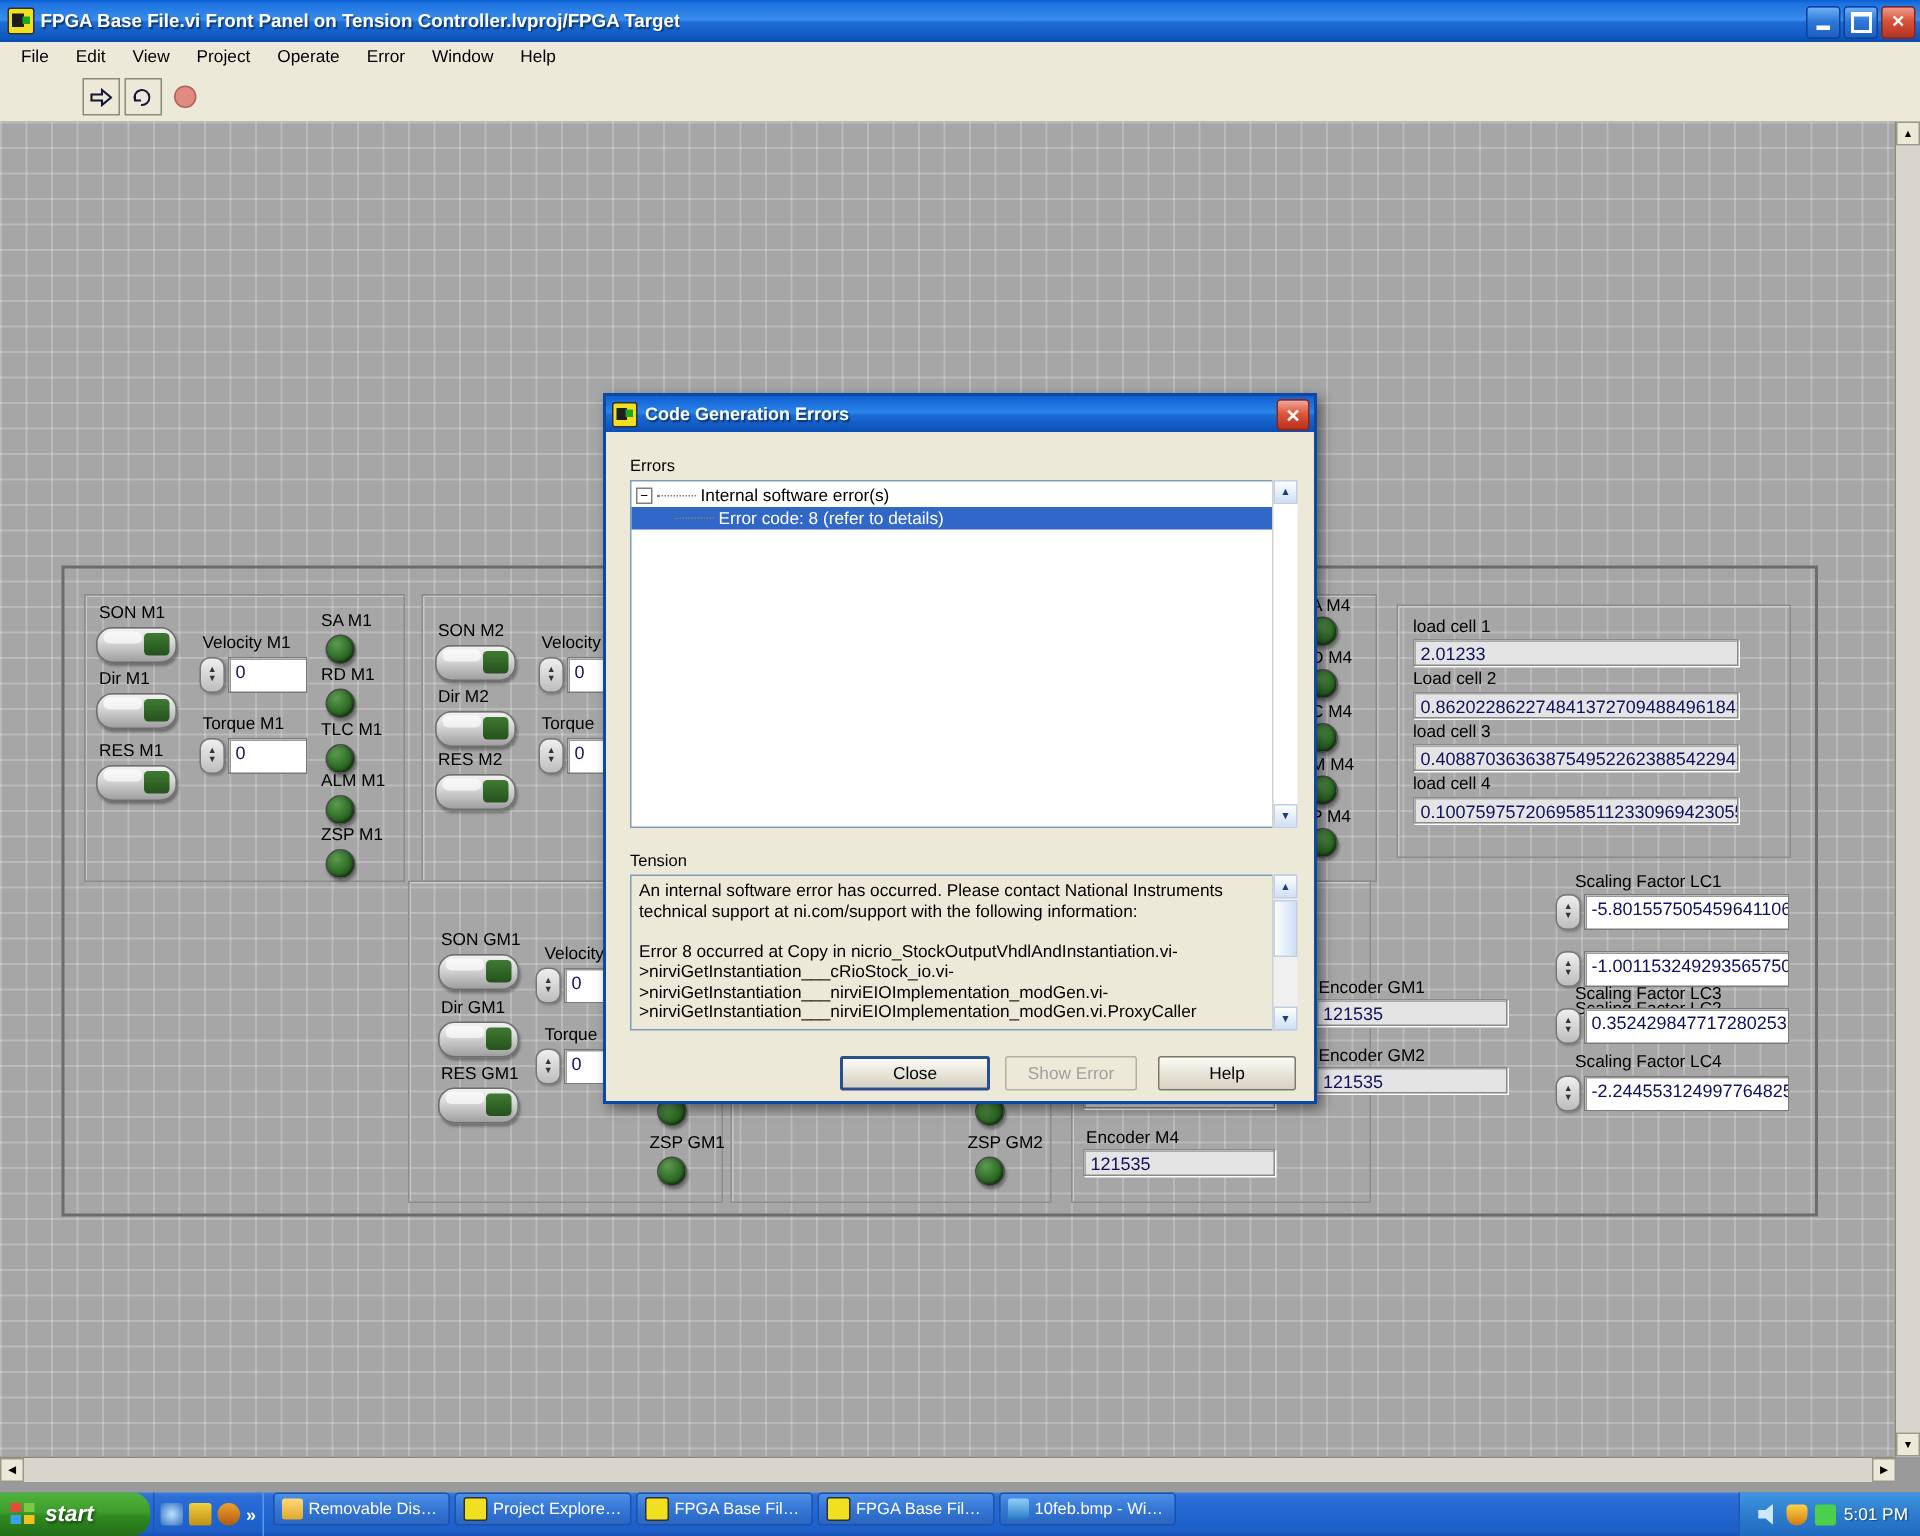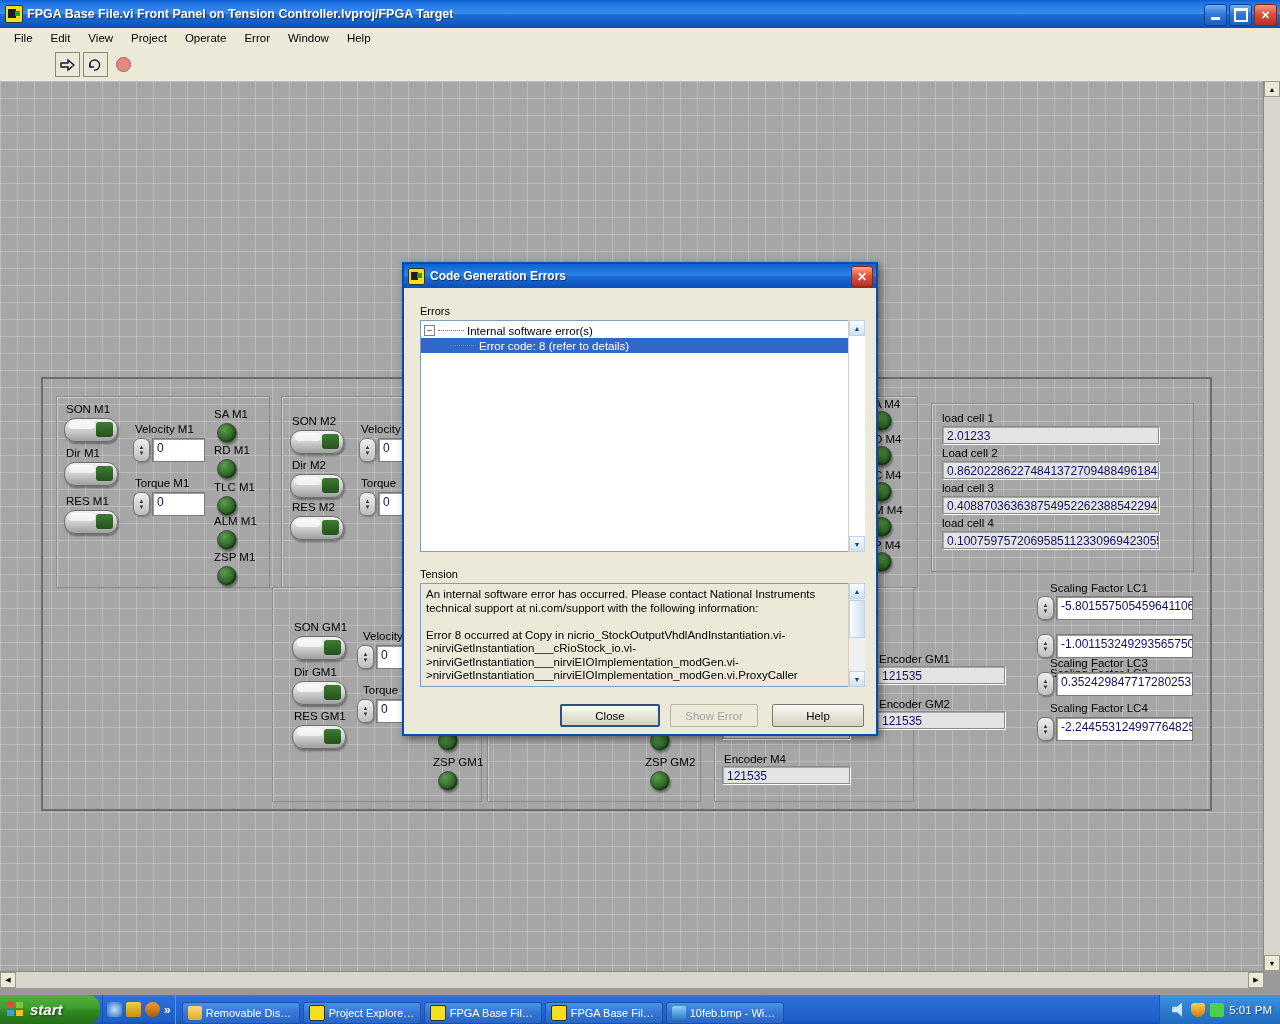--- a/index.html
+++ b/index.html
@@ -148,7 +148,7 @@
   
   #taskbar{position:absolute;left:0;top:995px;width:1280px;height:29px;
     background:linear-gradient(180deg,#3a7fe0 0%,#2d6fd8 8%,#2468d4 40%,#1d5fc8 88%,#1550b4 100%);
-    display:flex;align-items:flex-end;}
+    display:flex;align-items:flex-start;}
   .start{width:100px;height:29px;position:relative;
     background:linear-gradient(180deg,#52b23c 0%,#3e9e2c 45%,#2f8a20 55%,#246e18 100%);
     border-radius:0 12px 12px 0;display:flex;align-items:center;padding-left:7px;box-sizing:border-box;}

